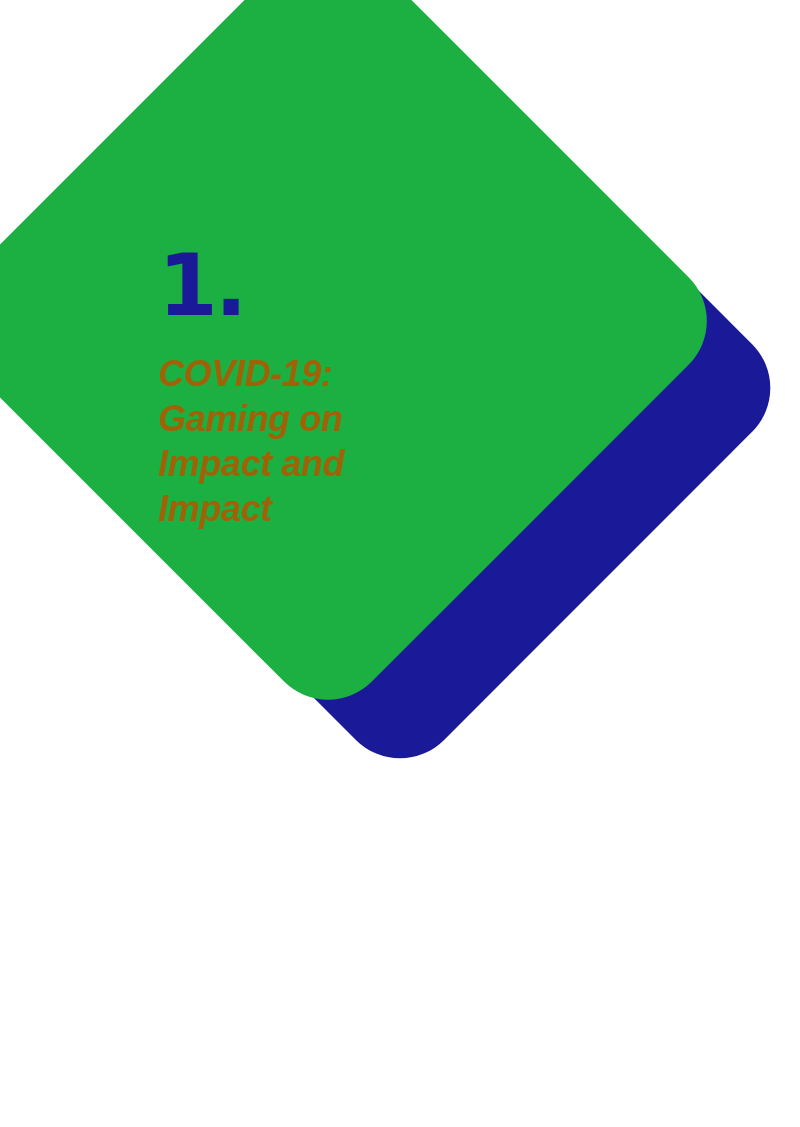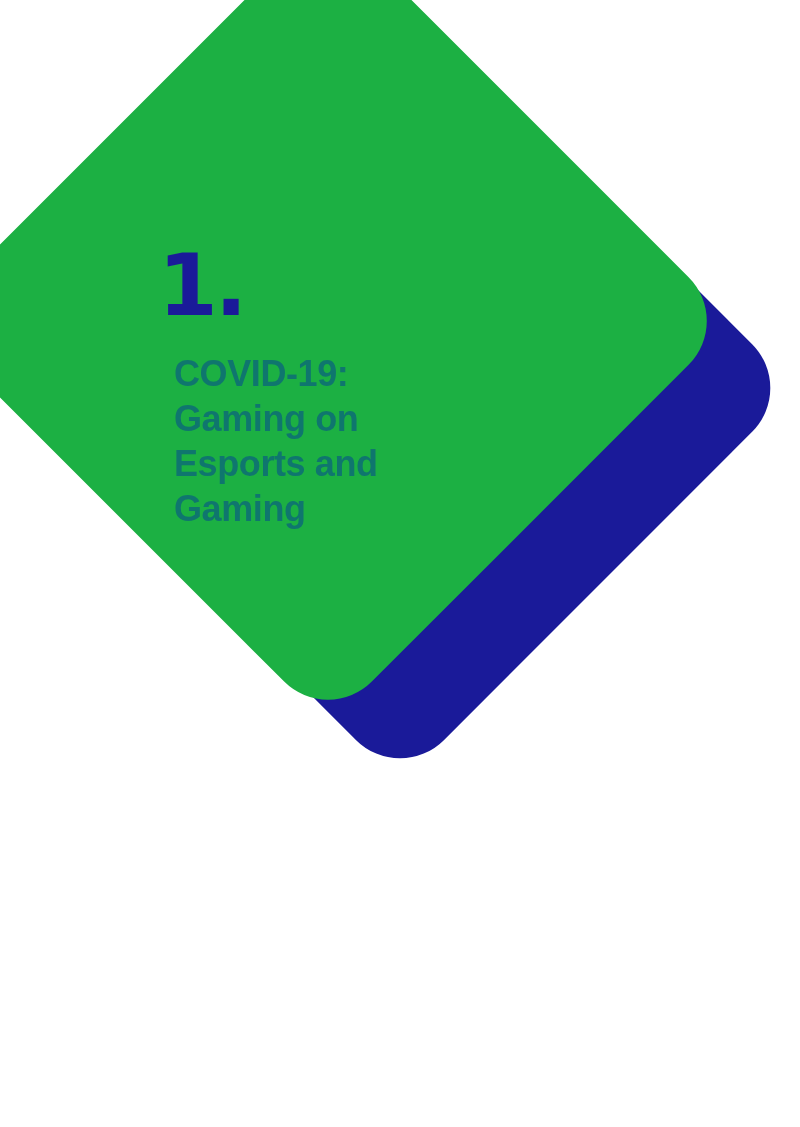--- a/index.html
+++ b/index.html
@@ -84,8 +84,9 @@
     font-weight: 700;
     line-height: 45px;
     letter-spacing: -0.4px;
-    color: #0f766e;
-    margin: 16px;
+    color: #a16207;
+    margin: 0;
+    font-style: italic;
   }
   .section-title .tline {
     display: block;

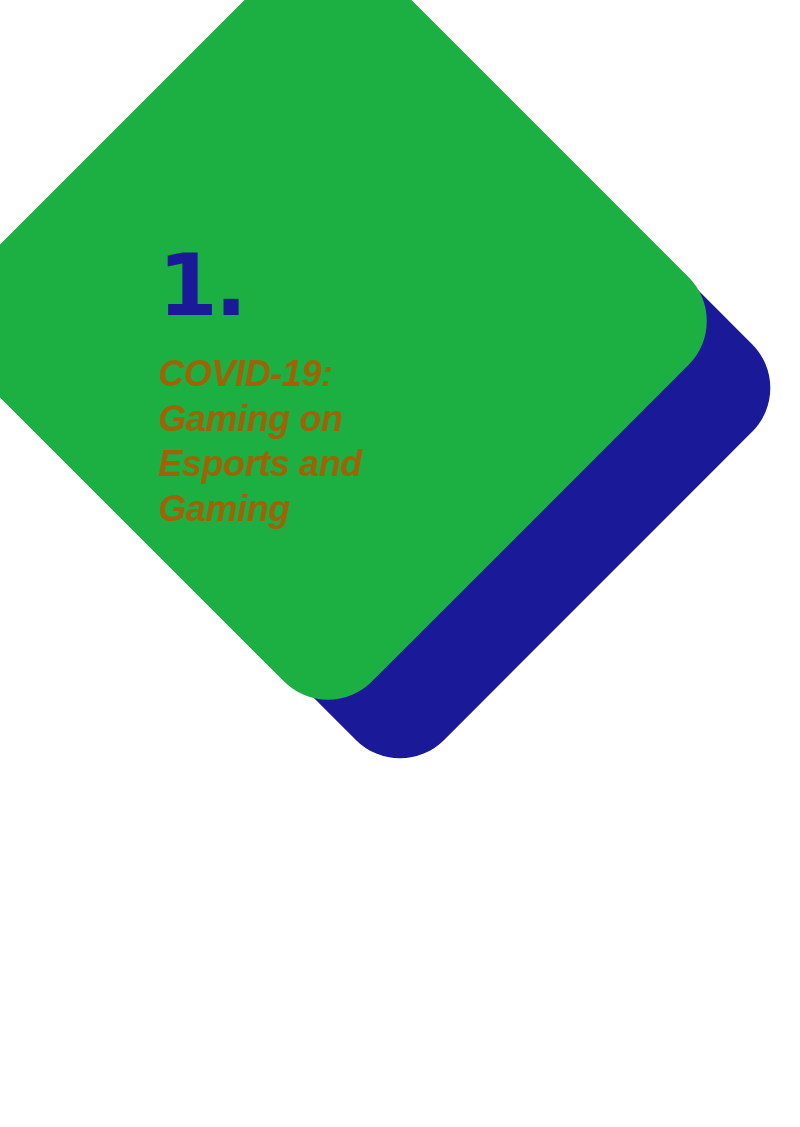--- a/index.html
+++ b/index.html
@@ -109,7 +109,7 @@
     <h1 class="section-title">
       <span class="tline">COVID-19:</span>
       <span class="tline">Gaming on</span>
-      <span class="tline">Esports and</span>
+      <span class="tline">Impact and</span>
       <span class="tline">Gaming</span>
     </h1>
   </div>

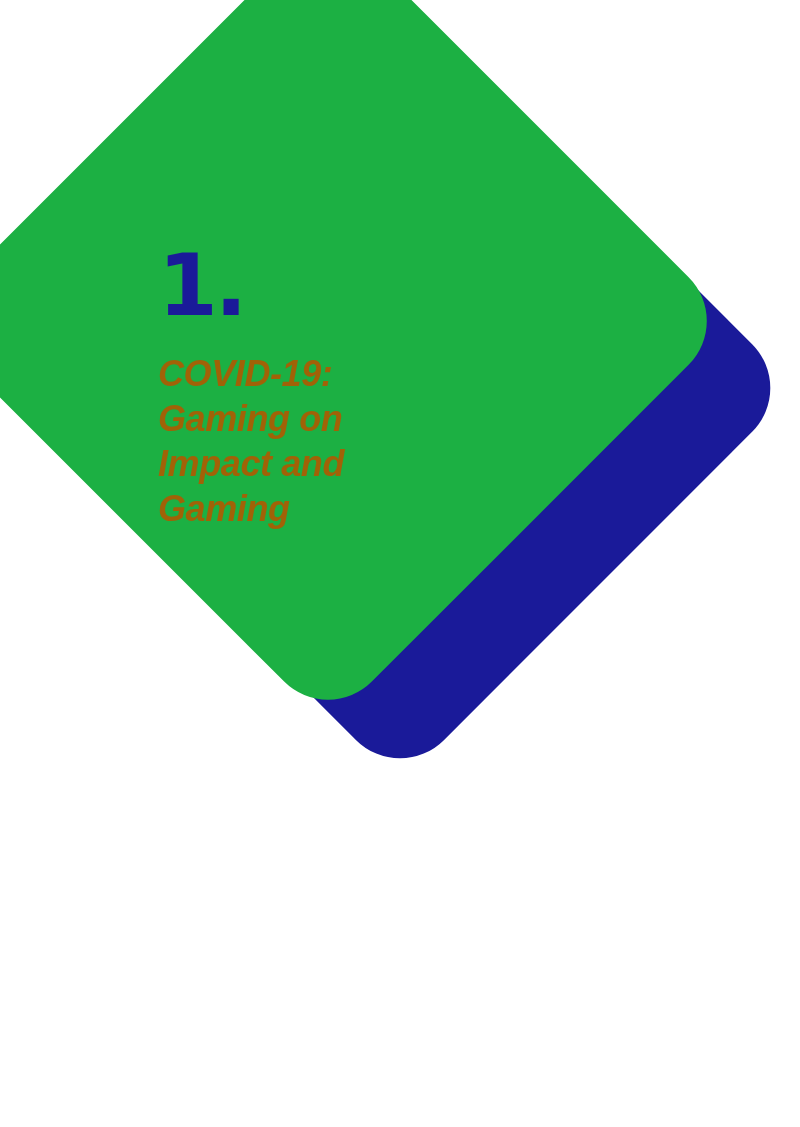--- a/index.html
+++ b/index.html
@@ -110,7 +110,7 @@
       <span class="tline">COVID-19:</span>
       <span class="tline">Gaming on</span>
       <span class="tline">Impact and</span>
-      <span class="tline">Gaming</span>
+      <span class="tline">Impact</span>
     </h1>
   </div>
 

